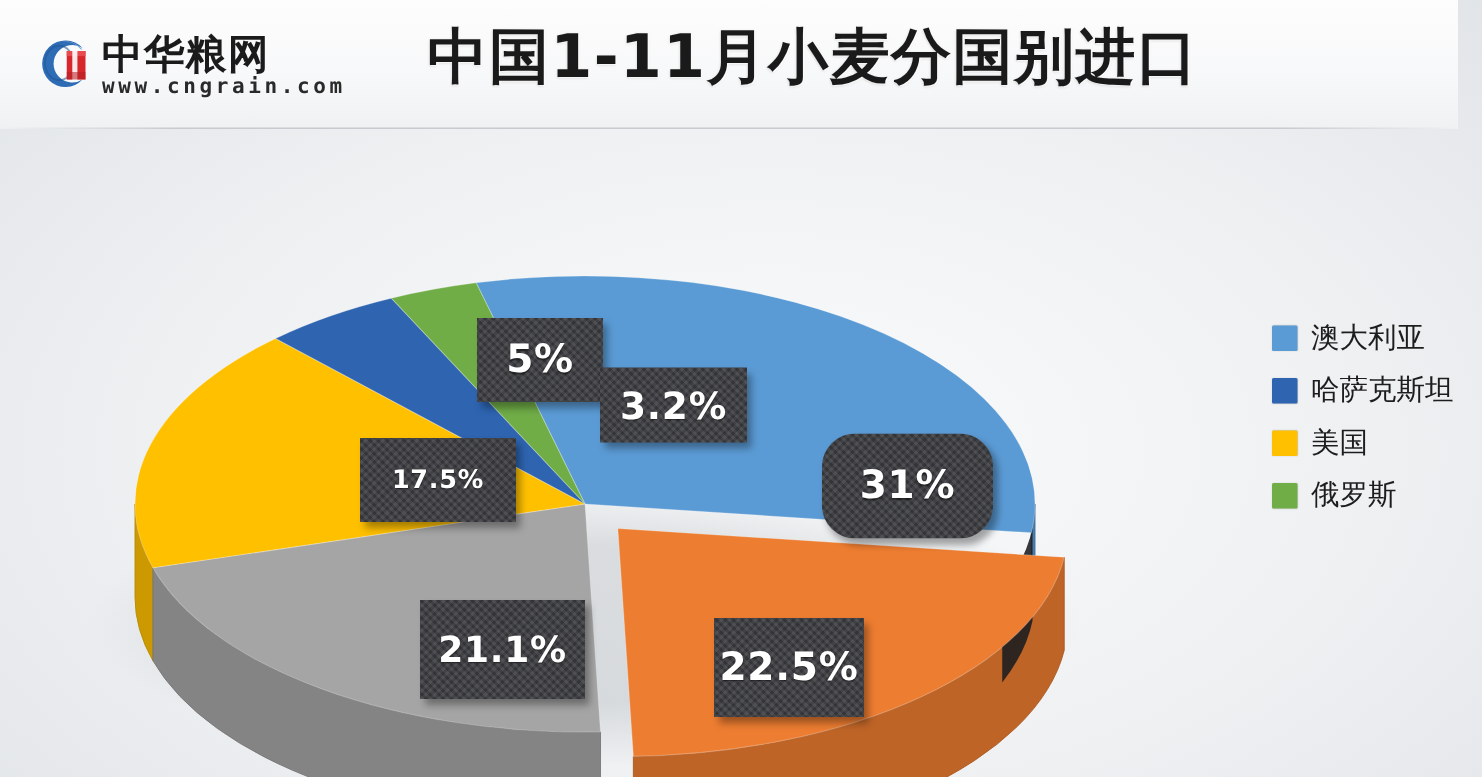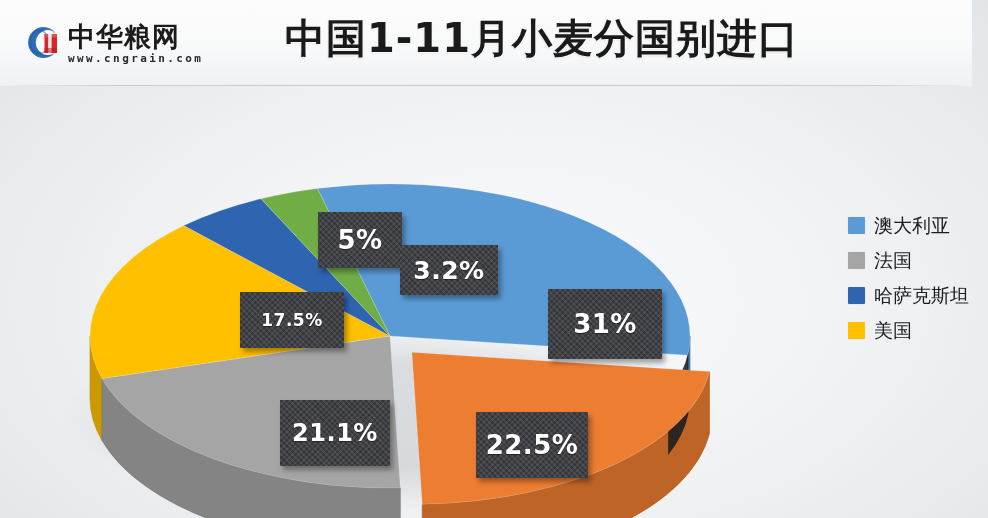--- a/index.html
+++ b/index.html
@@ -44,7 +44,7 @@
   }
   .logo-url {
     font-family: "DejaVu Sans Mono", "Liberation Mono", monospace;
-    font-size: 11px; font-weight: 700; color: #2a2a2a;
+    font-size: 14px; font-weight: 700; color: #2a2a2a;
     letter-spacing: 2.4px; line-height: 11px; margin-top: 1px;
     white-space: nowrap;
   }

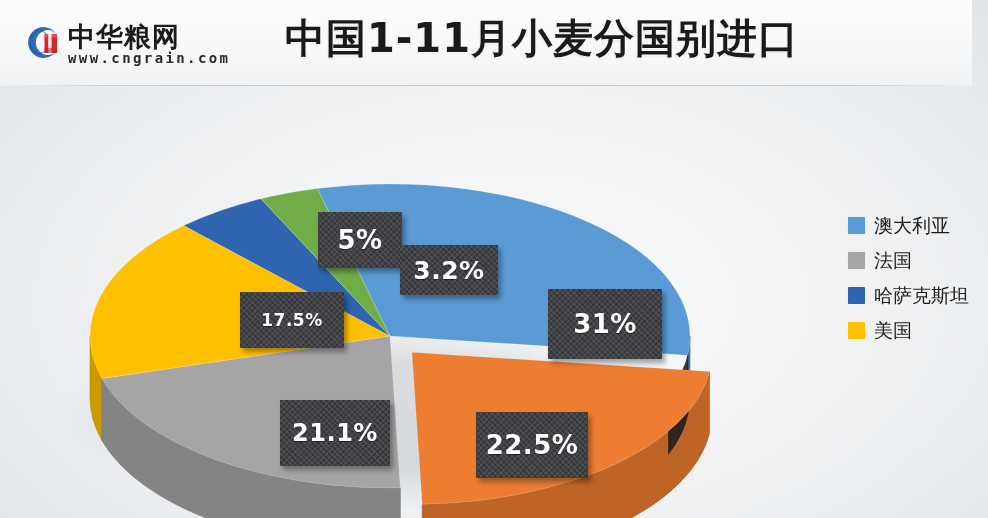--- a/index.html
+++ b/index.html
@@ -178,10 +178,6 @@
         <span class="legend-label">澳大利亚</span>
       </div>
       <div class="legend-item">
-        <span class="legend-swatch" style="background: rgb(165, 165, 165);"></span>
-        <span class="legend-label">法国</span>
-      </div>
-      <div class="legend-item">
         <span class="legend-swatch" style="background: rgb(46, 100, 176);"></span>
         <span class="legend-label">哈萨克斯坦</span>
       </div>

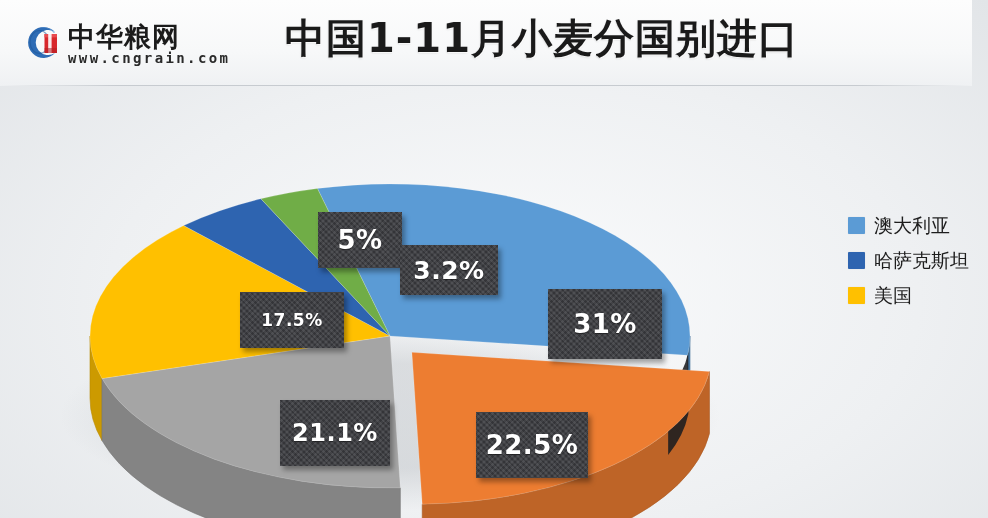--- a/index.html
+++ b/index.html
@@ -166,7 +166,7 @@
         <div class="data-label" style="left: 318px; top: 126px; width: 84px; height: 56px; font-size: 26px;">5%</div>
         <div class="data-label" style="left: 400px; top: 159px; width: 98px; height: 50px; font-size: 25px;">3.2%</div>
         <div class="data-label" style="left: 240px; top: 206px; width: 104px; height: 56px; font-size: 17px;">17.5%</div>
-        <div class="data-label" style="left: 548px; top: 203px; width: 114px; height: 70px; font-size: 26px;">31%</div>
+        <div class="data-label" style="left: 548px; top: 203px; width: 114px; height: 70px; font-size: 26px; border-radius: 22px;">31%</div>
         <div class="data-label" style="left: 280px; top: 314px; width: 110px; height: 66px; font-size: 24px;">21.1%</div>
         <div class="data-label" style="left: 476px; top: 326px; width: 112px; height: 66px; font-size: 26px;">22.5%</div>
       </div>

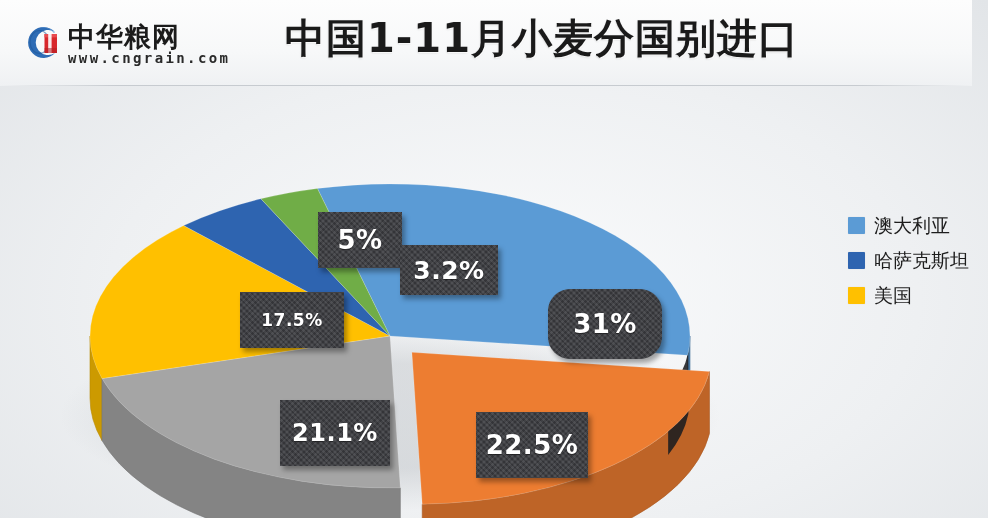--- a/index.html
+++ b/index.html
@@ -185,6 +185,10 @@
         <span class="legend-swatch" style="background: rgb(255, 192, 0);"></span>
         <span class="legend-label">美国</span>
       </div>
+      <div class="legend-item">
+        <span class="legend-swatch" style="background: rgb(112, 173, 71);"></span>
+        <span class="legend-label">俄罗斯</span>
+      </div>
     </div>
 
 </div>

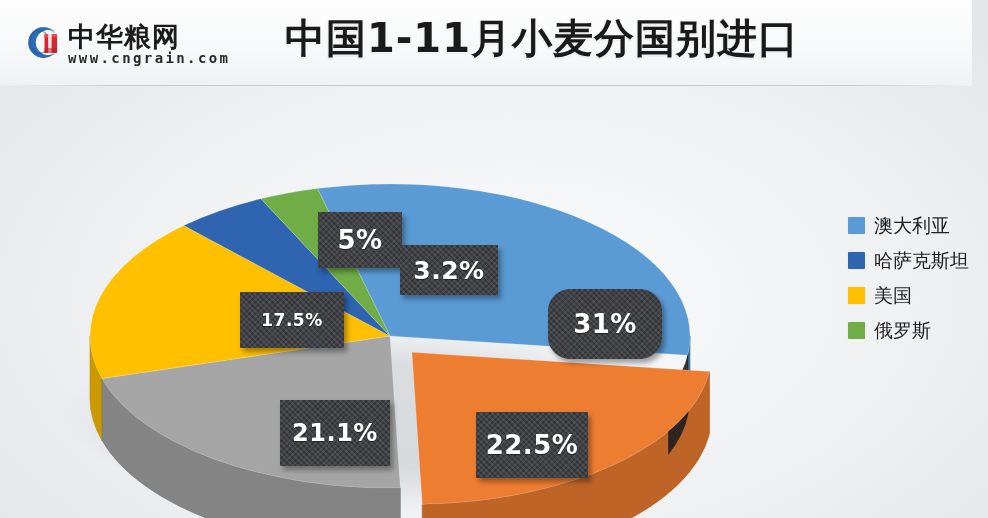--- a/index.html
+++ b/index.html
@@ -168,7 +168,7 @@
         <div class="data-label" style="left: 240px; top: 206px; width: 104px; height: 56px; font-size: 17px;">17.5%</div>
         <div class="data-label" style="left: 548px; top: 203px; width: 114px; height: 70px; font-size: 26px; border-radius: 22px;">31%</div>
         <div class="data-label" style="left: 280px; top: 314px; width: 110px; height: 66px; font-size: 24px;">21.1%</div>
-        <div class="data-label" style="left: 476px; top: 326px; width: 112px; height: 66px; font-size: 26px;">22.5%</div>
+        <div class="data-label" style="left: 476px; top: 326px; width: 100px; height: 66px; font-size: 26px;">22.5%</div>
       </div>
   </div>
 

